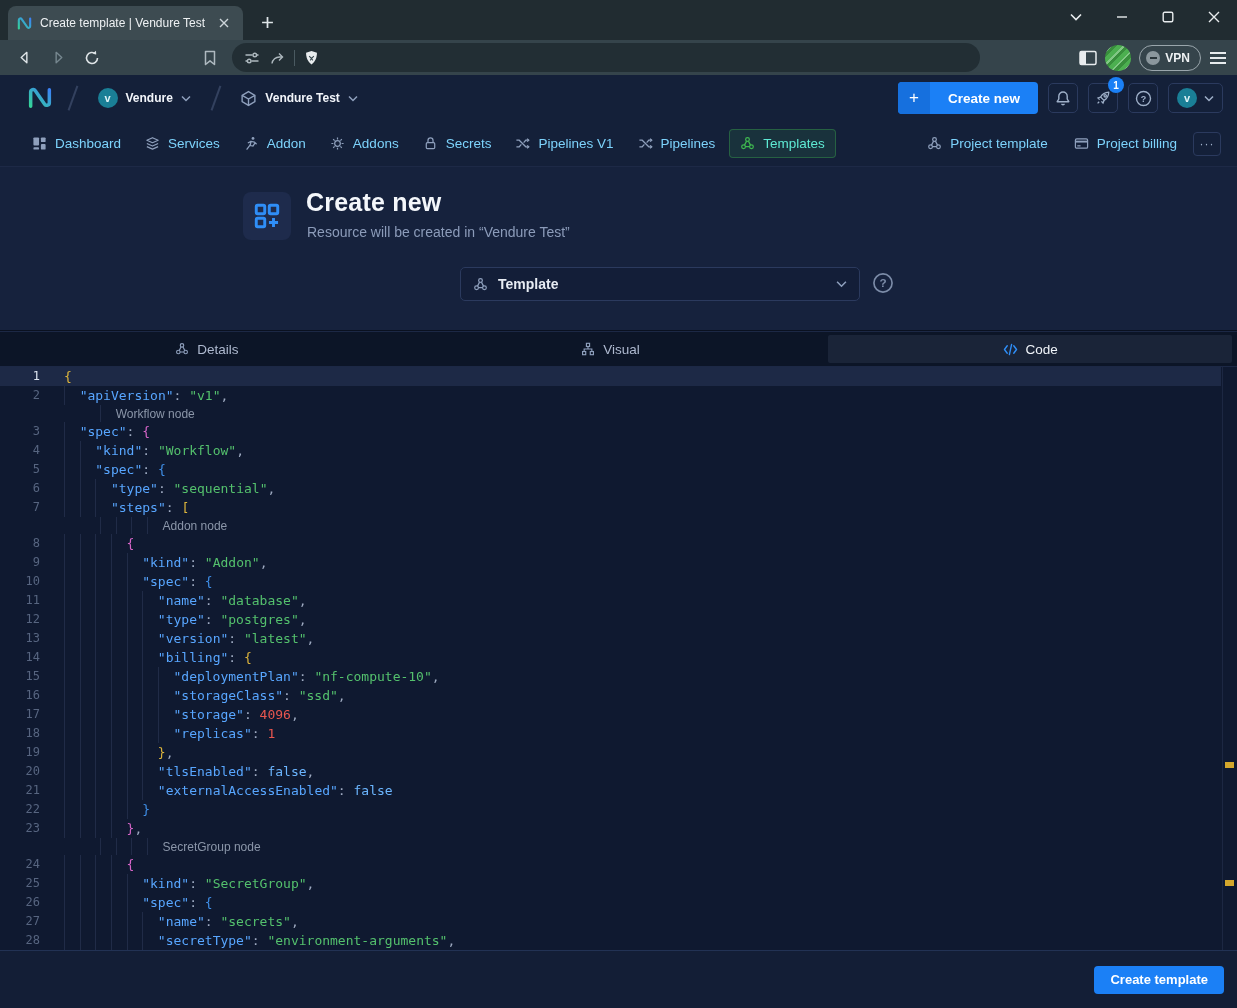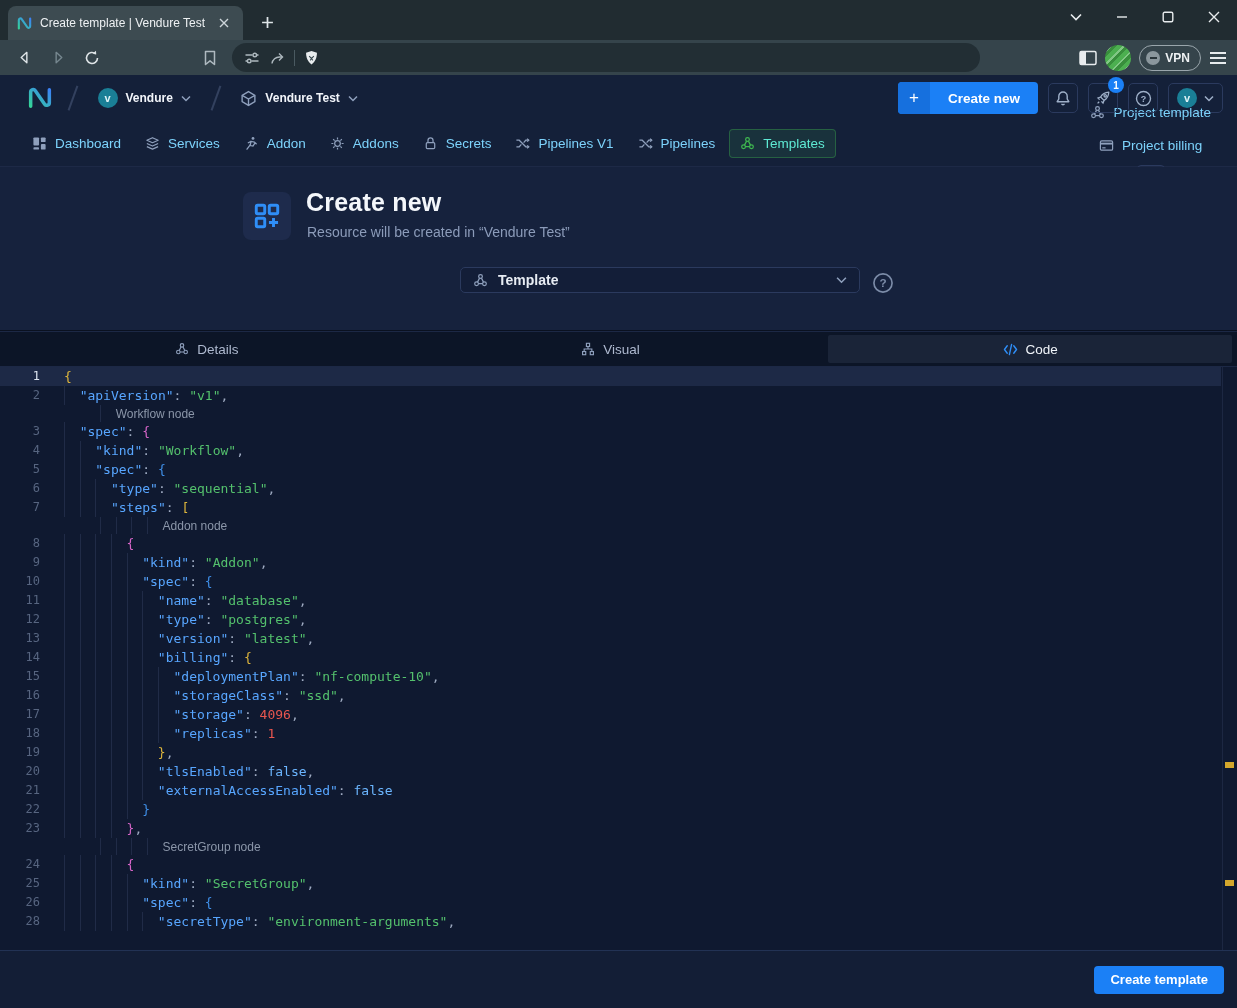--- a/index.html
+++ b/index.html
@@ -51,7 +51,7 @@
   .nav-item svg { color:#8fa0bd; }
   .nav-item.active { background:rgba(63,185,80,0.12); border:1px solid rgba(63,185,80,0.35); color:#5eead4; }
   .nav-item.active svg { color:#3fb950; }
-  .nav-right { margin-left:auto; display:flex; align-items:center; gap:6px;flex-direction:column; }
+  .nav-right { margin-left:auto; display:flex; align-items:center; gap:6px; }
   .more-btn { width:28px; height:24px; border:1px solid #2b3a5e; border-radius:4px; color:#9fb0c9; font-size:12px; letter-spacing:1px; display:flex; align-items:center; justify-content:center; background:transparent; }
 
   

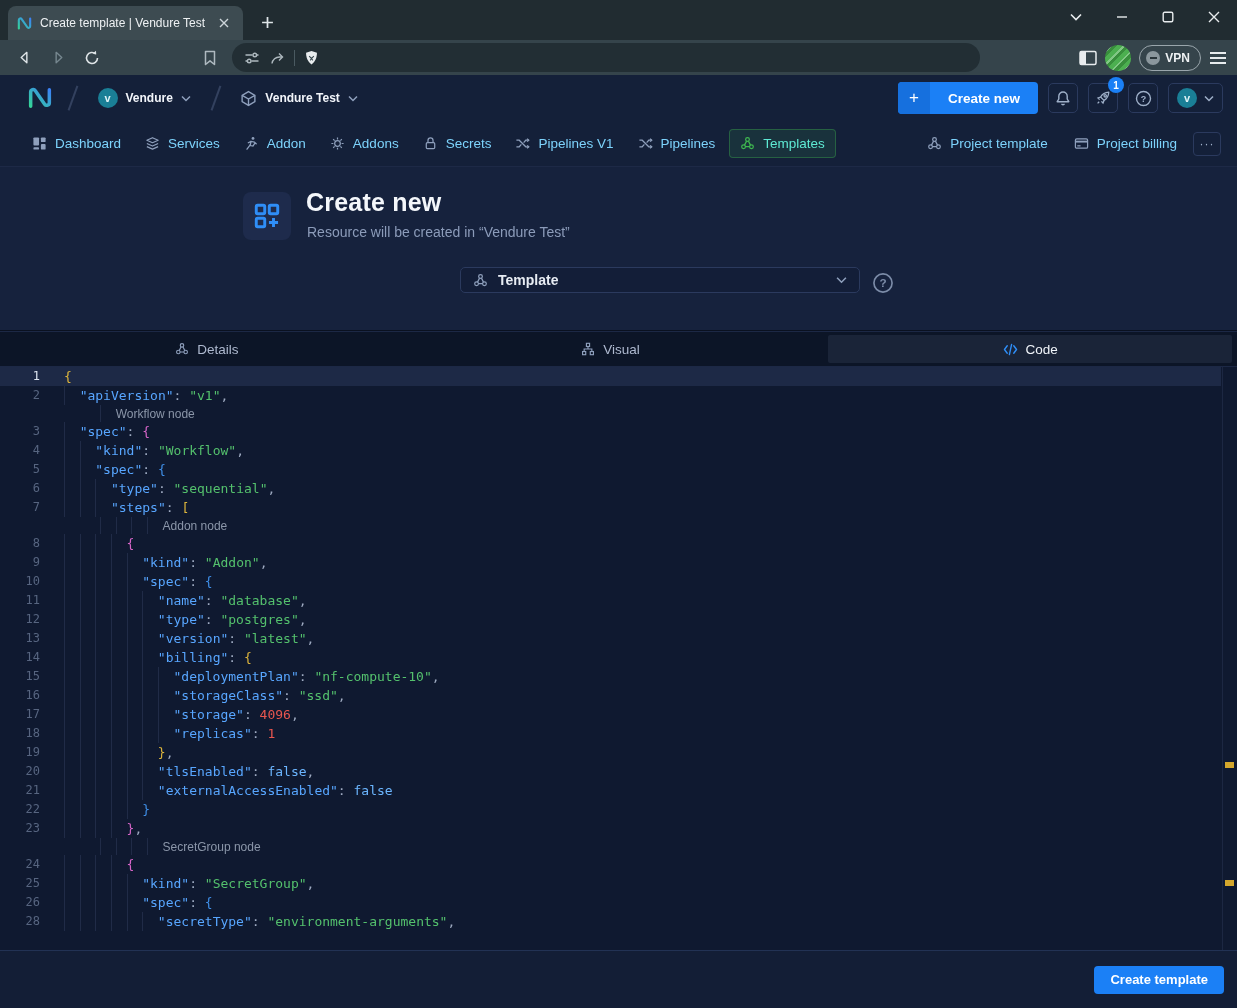--- a/index.html
+++ b/index.html
@@ -59,7 +59,7 @@
   .hero-tile { position:absolute; left:243px; top:25px; width:48px; height:48px; border-radius:8px; background:#1e2b4c; display:flex; align-items:center; justify-content:center; }
   .hero-title { position:absolute; left:306px; top:21px; font-size:25px; font-weight:bold; color:#f4f7fb; letter-spacing:0.2px; }
   .hero-sub { position:absolute; left:307px; top:57px; font-size:14px; color:#8c9cba; }
-  .resource-select { position:absolute; left:460px; top:100px; width:400px; height:26px; border:1px solid #2b3a5e; border-radius:5px; background:#131e38; display:flex; align-items:center; gap:10px; padding:0 12px; color:#e7ecf3; }
+  .resource-select { position:absolute; left:460px; top:100px; width:400px; height:34px; border:1px solid #2b3a5e; border-radius:5px; background:#131e38; display:flex; align-items:center; gap:10px; padding:0 12px; color:#e7ecf3; }
   .resource-select .val { font-size:14px; font-weight:bold; flex:1; }
   .hero-help { position:absolute; left:872px; top:105px; color:#7c8ca8; }
 

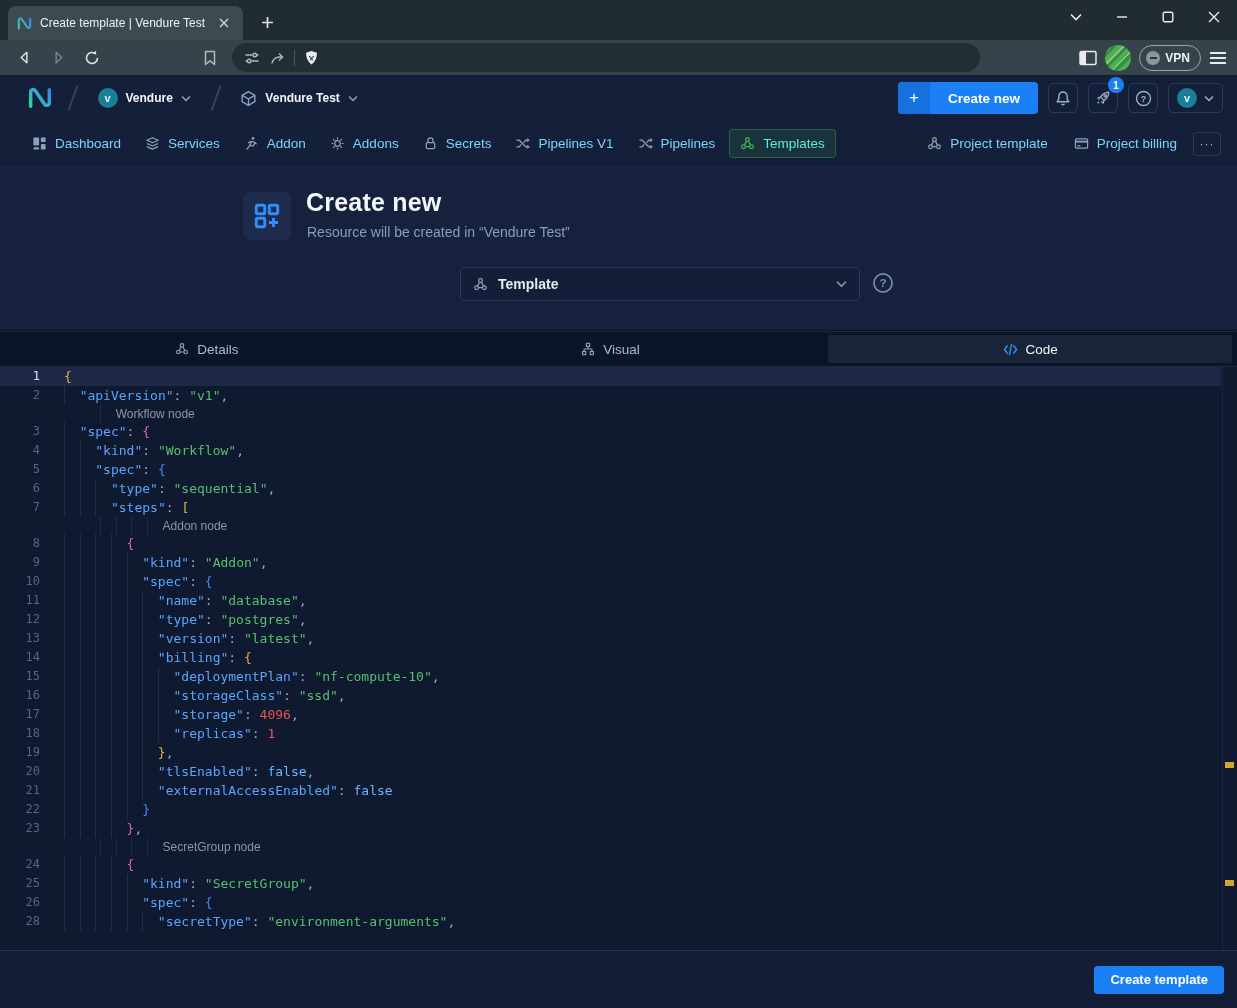--- a/index.html
+++ b/index.html
@@ -540,6 +540,10 @@
         <span class="lc"><span class="ig"></span><span class="ig"></span><span class="ig"></span><span class="ig"></span><span class="ig"></span><span class="tk-k">"spec"</span><span class="tk-p">: </span><span class="tk-b3">{</span></span>
       </div>
       <div class="cl">
+        <span class="gut">27</span>
+        <span class="lc"><span class="ig"></span><span class="ig"></span><span class="ig"></span><span class="ig"></span><span class="ig"></span><span class="ig"></span><span class="tk-k">"name"</span><span class="tk-p">: </span><span class="tk-s">"secrets"</span><span class="tk-p">,</span></span>
+      </div>
+      <div class="cl">
         <span class="gut">28</span>
         <span class="lc"><span class="ig"></span><span class="ig"></span><span class="ig"></span><span class="ig"></span><span class="ig"></span><span class="ig"></span><span class="tk-k">"secretType"</span><span class="tk-p">: </span><span class="tk-s">"environment-arguments"</span><span class="tk-p">,</span></span>
       </div>

